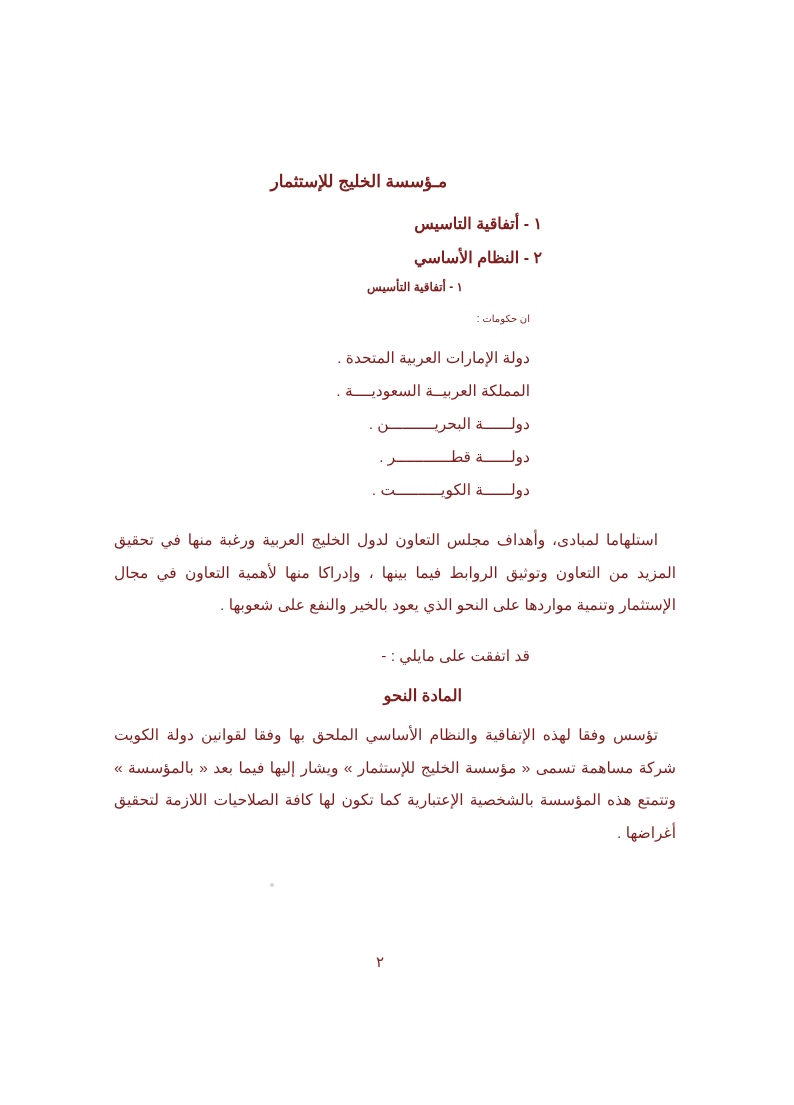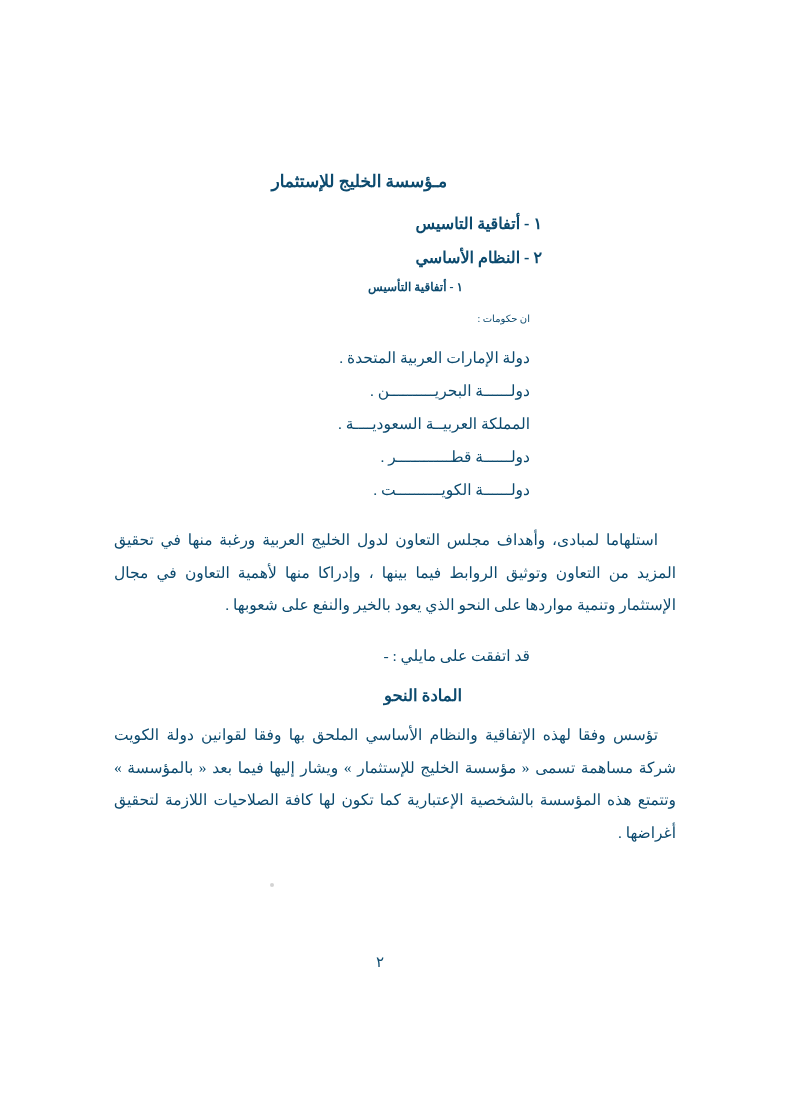--- a/index.html
+++ b/index.html
@@ -12,8 +12,8 @@
     width: 794px;
     height: 1105px;
     background: #ffffff;
-    font-family: Liberation Serif, serif;
-    color: #0c4a6e;
+    font-family: Liberation Sans, sans-serif;
+    color: #7f1d1d;
     direction: rtl;
     overflow: hidden;
   }

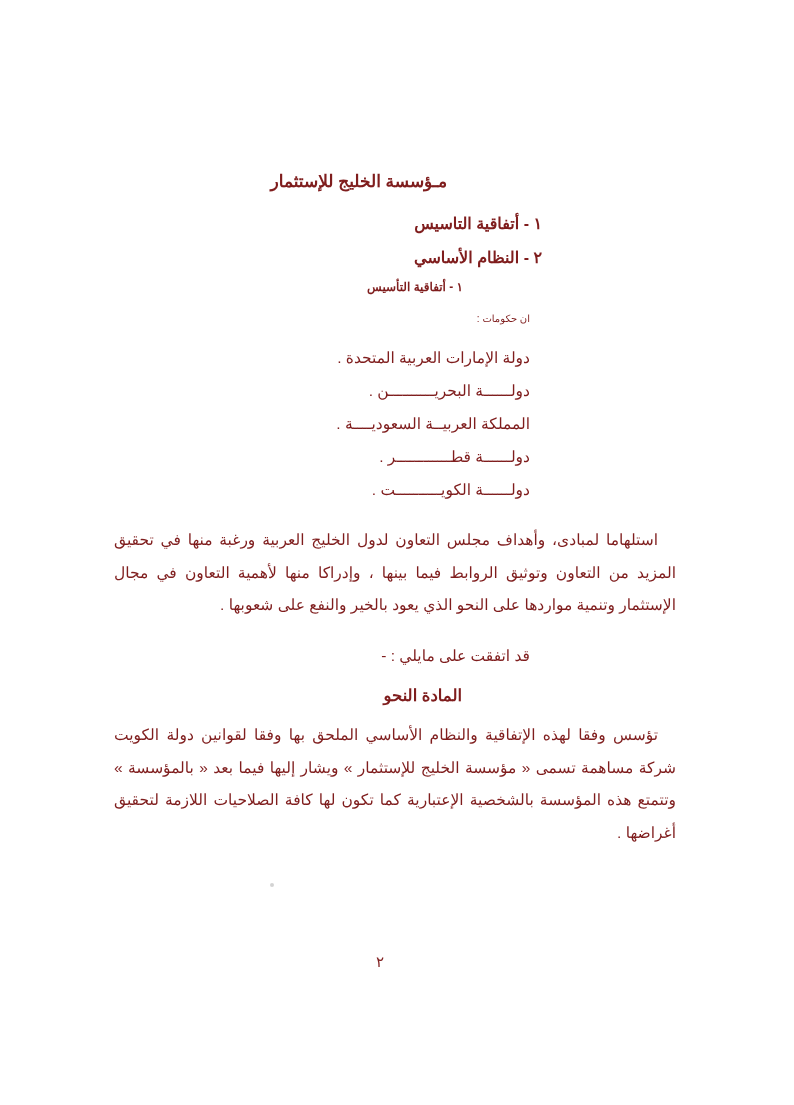--- a/index.html
+++ b/index.html
@@ -127,8 +127,8 @@
 
   <div class="countries">
     <div class="country">دولة الإمارات العربية المتحدة .</div>
+    <div class="country">المملكة العربيــة السعوديــــة .</div>
     <div class="country">دولــــــة البحريــــــــــن .</div>
-    <div class="country">المملكة العربيــة السعوديــــة .</div>
     <div class="country">دولــــــة قطــــــــــــر .</div>
     <div class="country">دولــــــة الكويــــــــــت .</div>
   </div>

